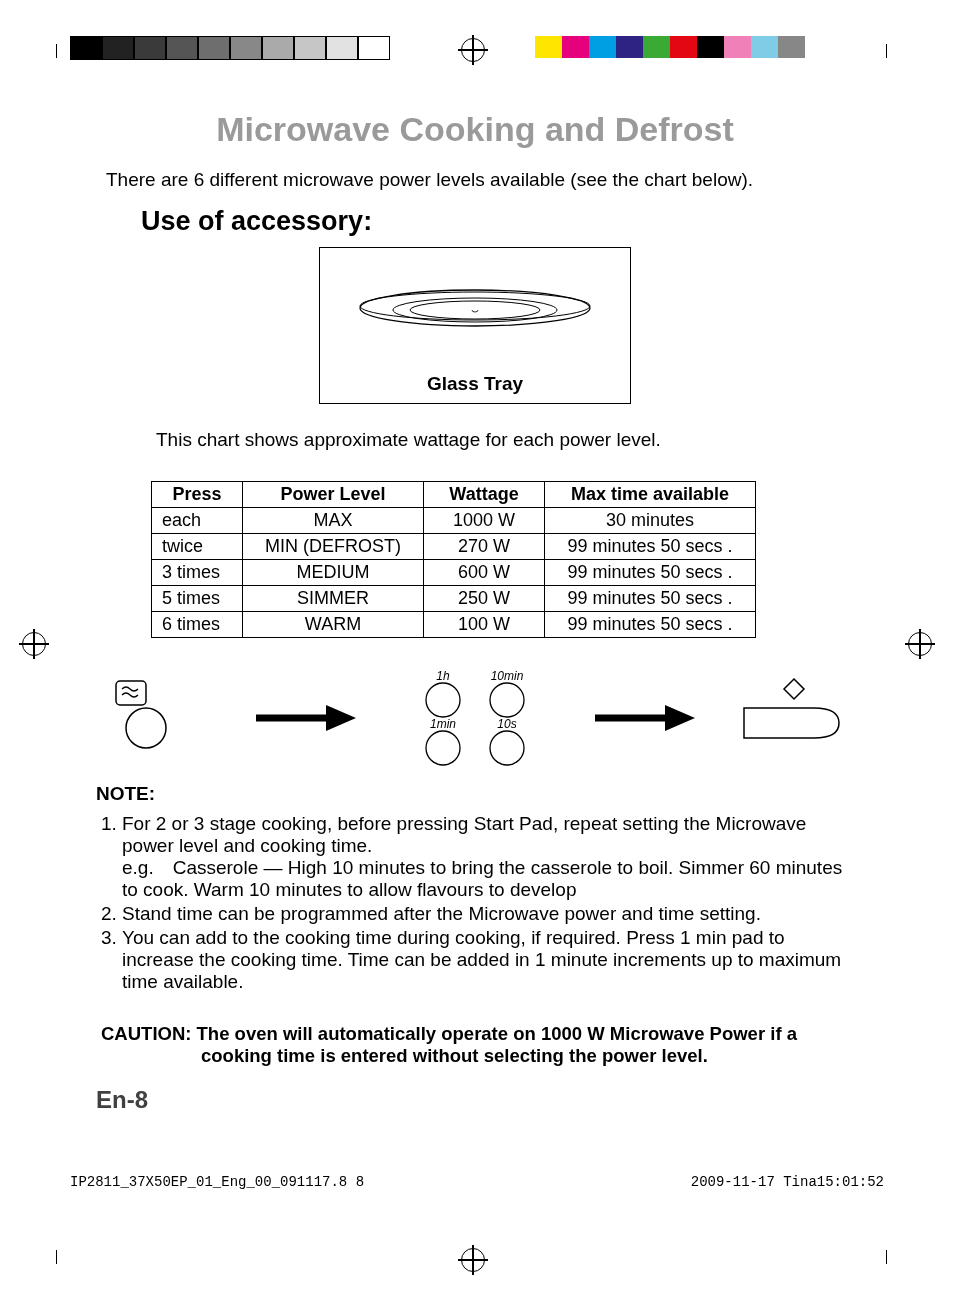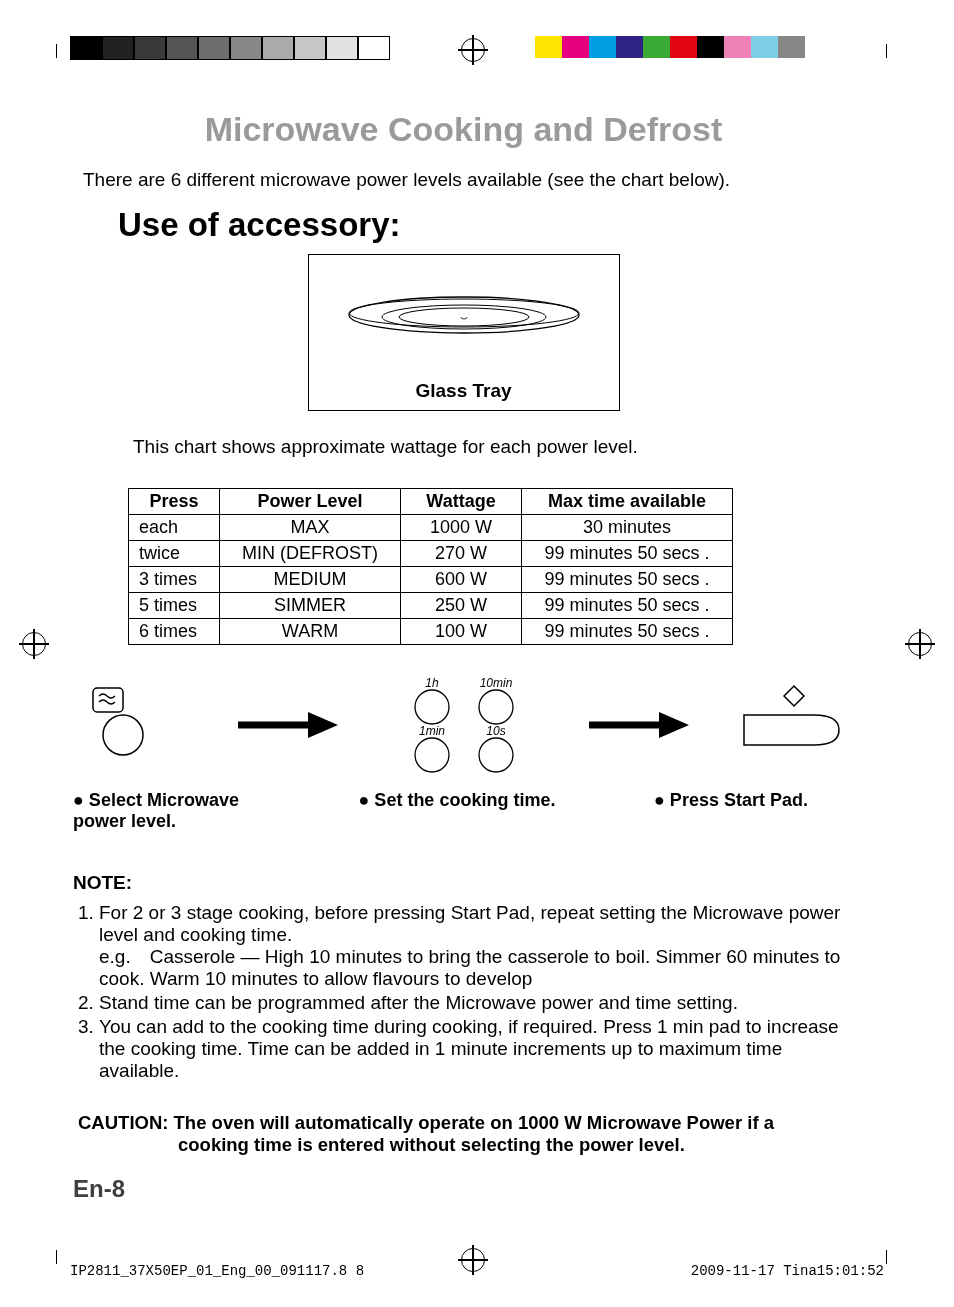--- a/index.html
+++ b/index.html
@@ -54,7 +54,7 @@
   .tick-bot2{position:absolute;left:886px;top:1250px;width:1px;height:14px;background:#000;}
 
   .page {
-    padding: 30px 100px 20px 73px;
+    padding: 30px 100px 20px 96px;
   }
   h1.title {
     text-align: center;

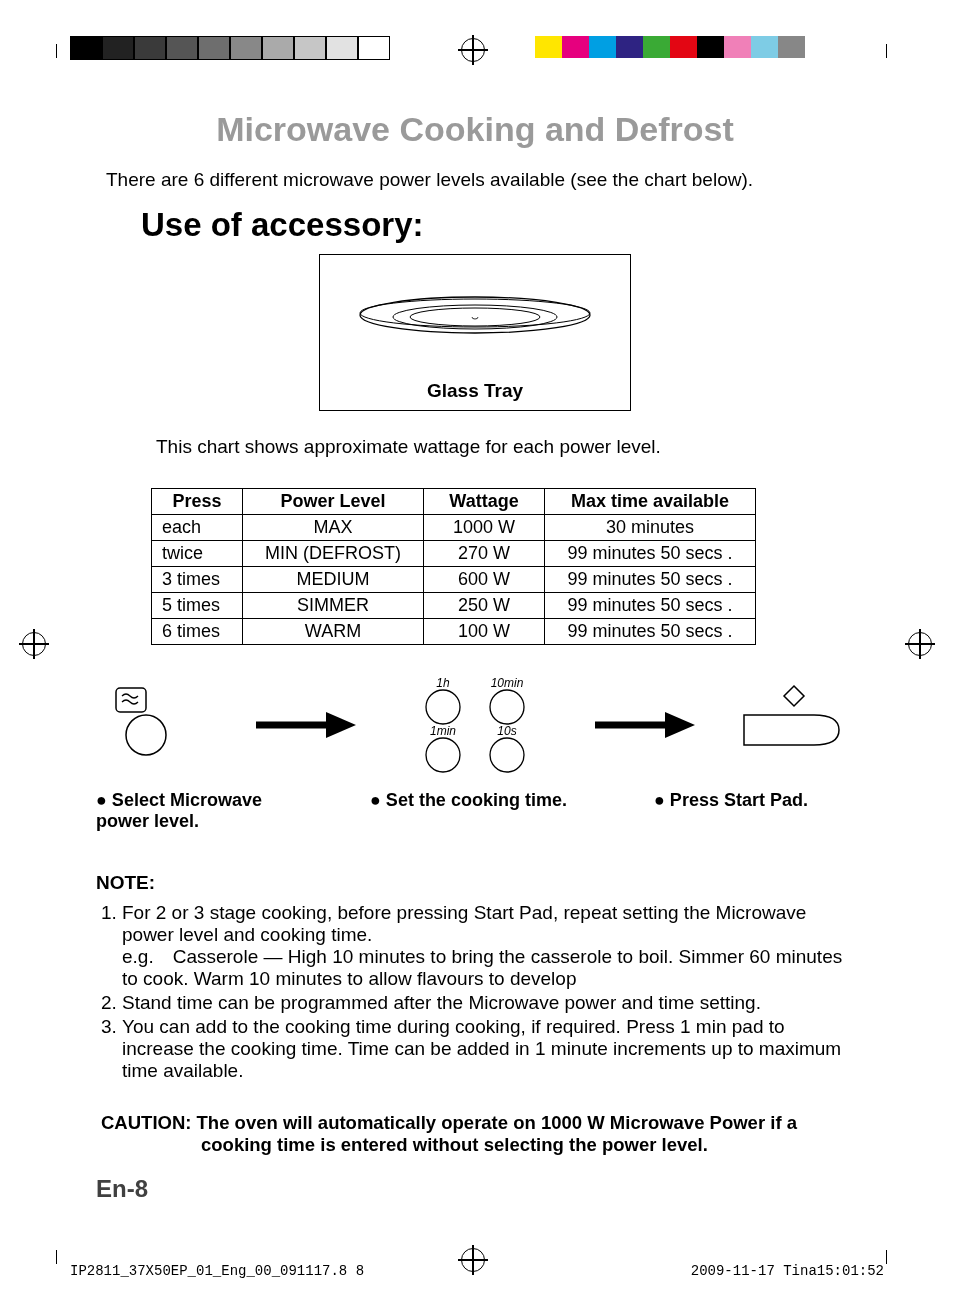--- a/index.html
+++ b/index.html
@@ -69,7 +69,7 @@
     margin: 0 0 15px 10px;
   }
   h2.sub {
-    font-size: 33px;
+    font-size: 27px;
     font-weight: bold;
     margin: 0 0 10px 45px;
   }

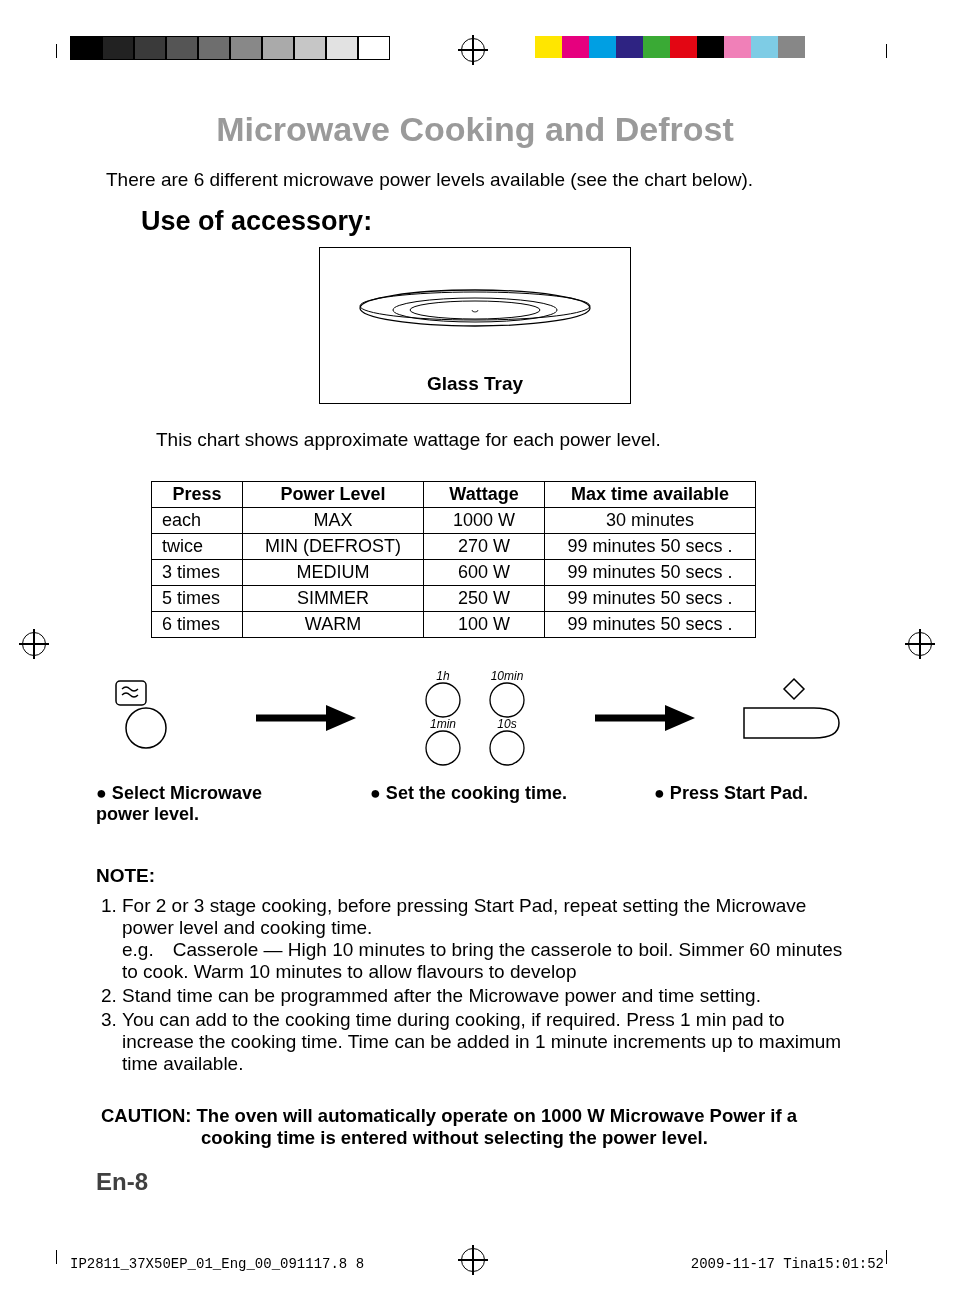--- a/index.html
+++ b/index.html
@@ -259,11 +259,6 @@
     </svg>
   </div>
 
-  <div class="step-labels">
-    <div style="flex:0 0 220px">● Select Microwave power level.</div>
-    <div style="flex:0 0 230px">● Set the cooking time.</div>
-    <div style="flex:0 0 200px;text-align:left">● Press Start Pad.</div>
-  </div>
 
   <div class="note-h">NOTE:</div>
   <ol class="notes">

